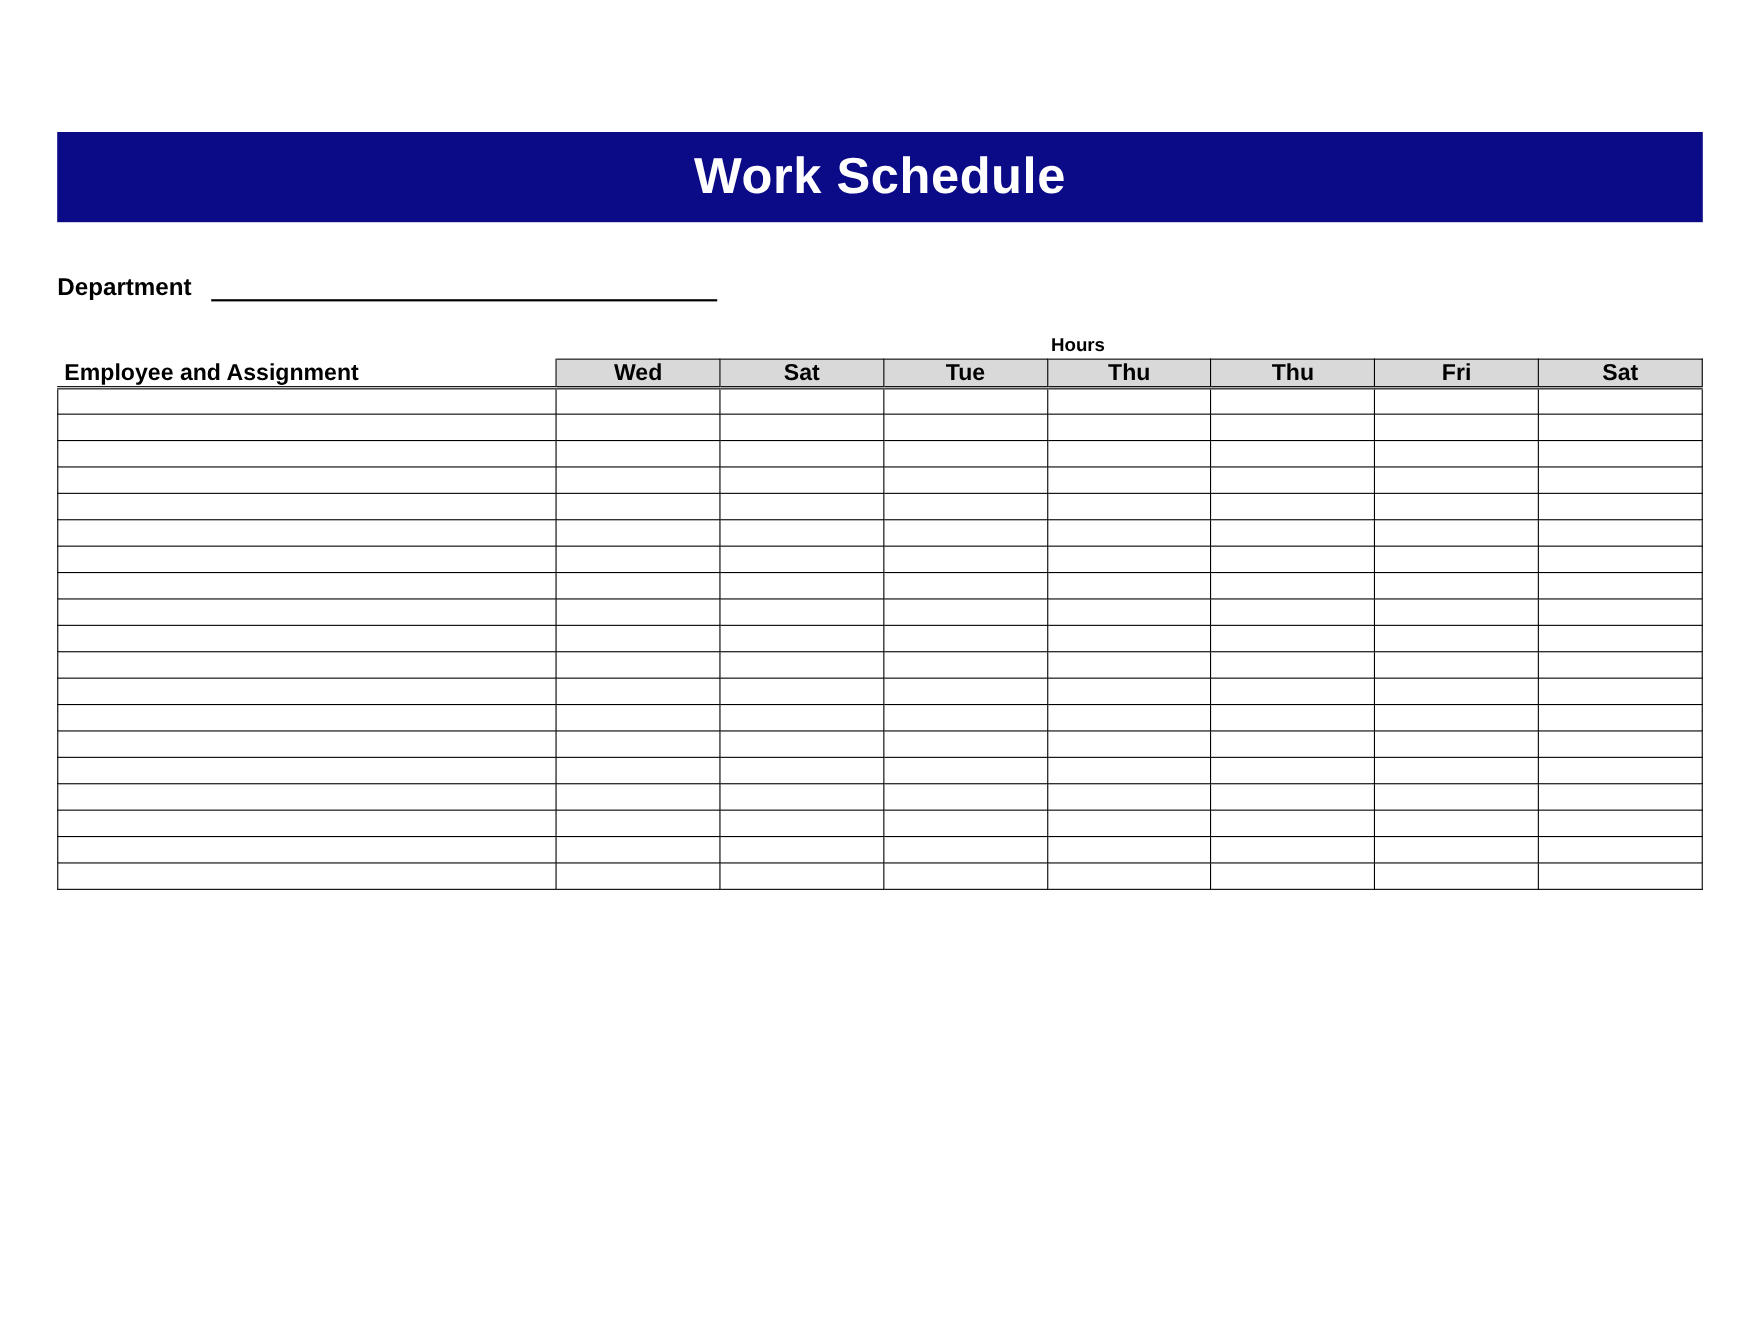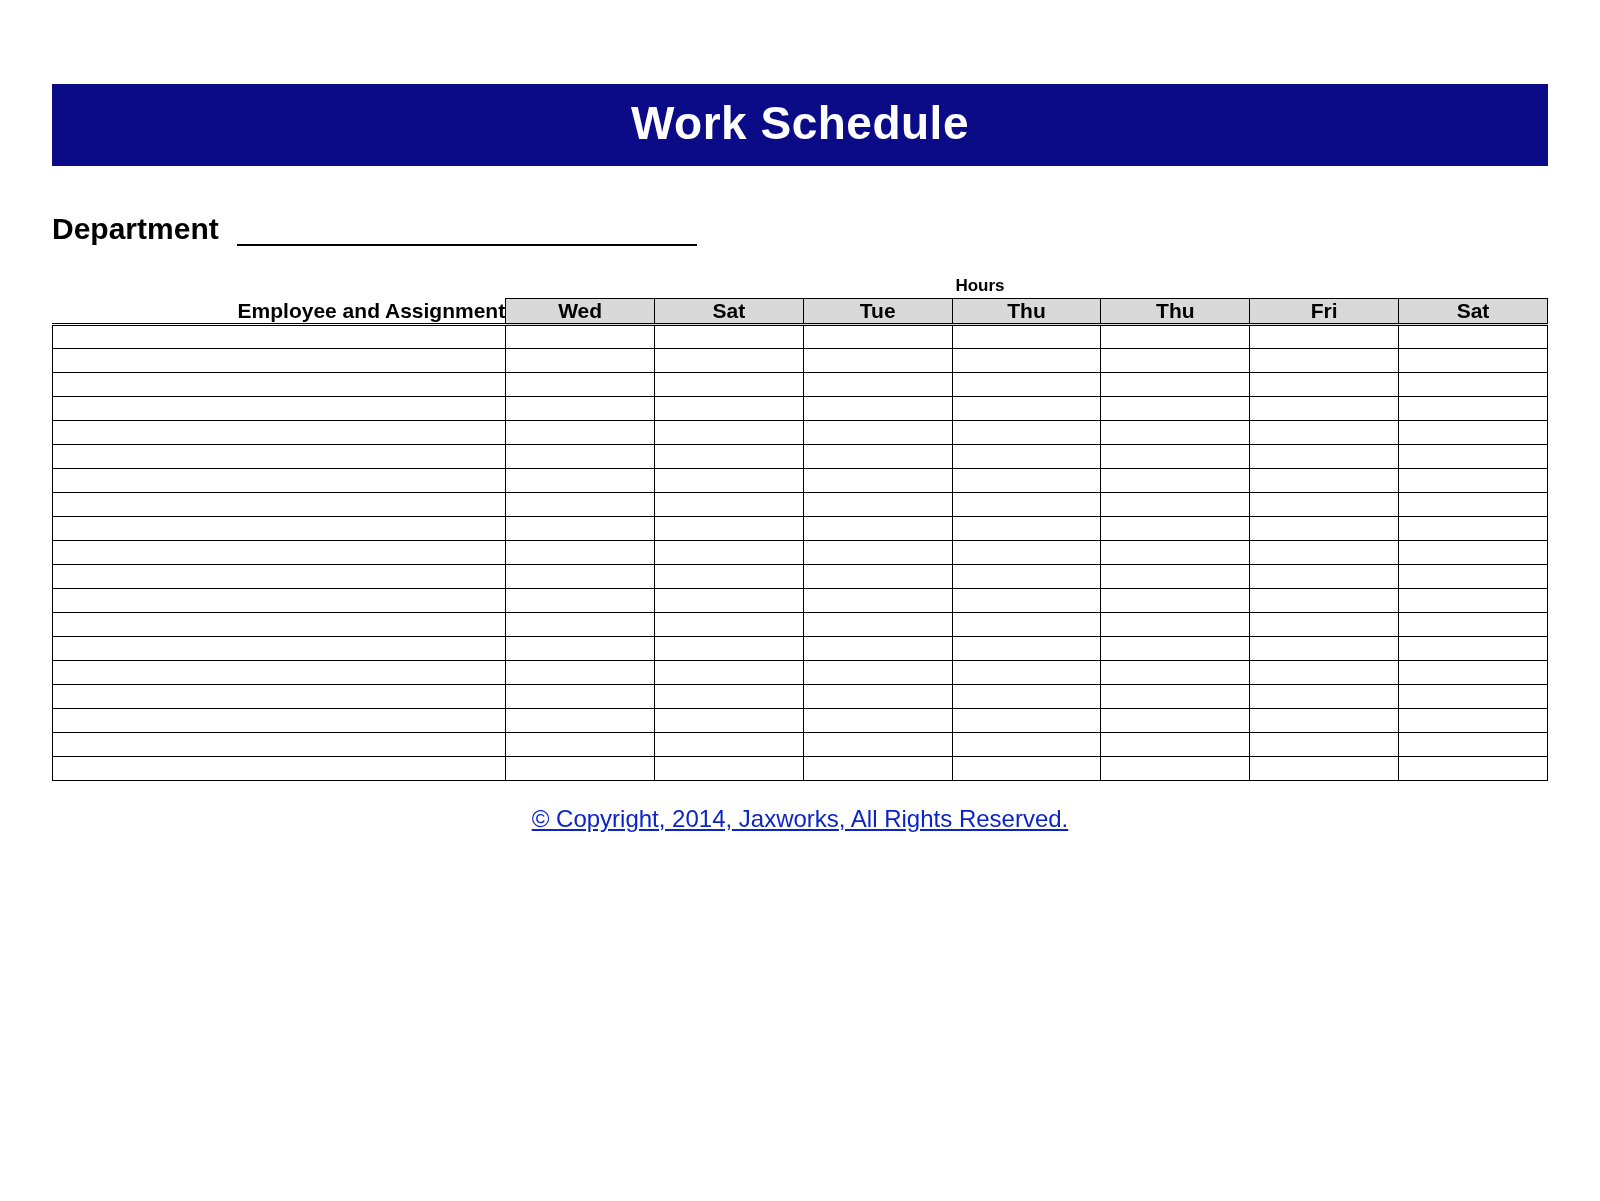--- a/index.html
+++ b/index.html
@@ -12,7 +12,7 @@
     color:#000;
   }
   .page {
-    padding: 84px 52px 0 52px;
+    padding: 120px 52px 0 52px;
   }
   .title-bar {
     background:#0b0b88;

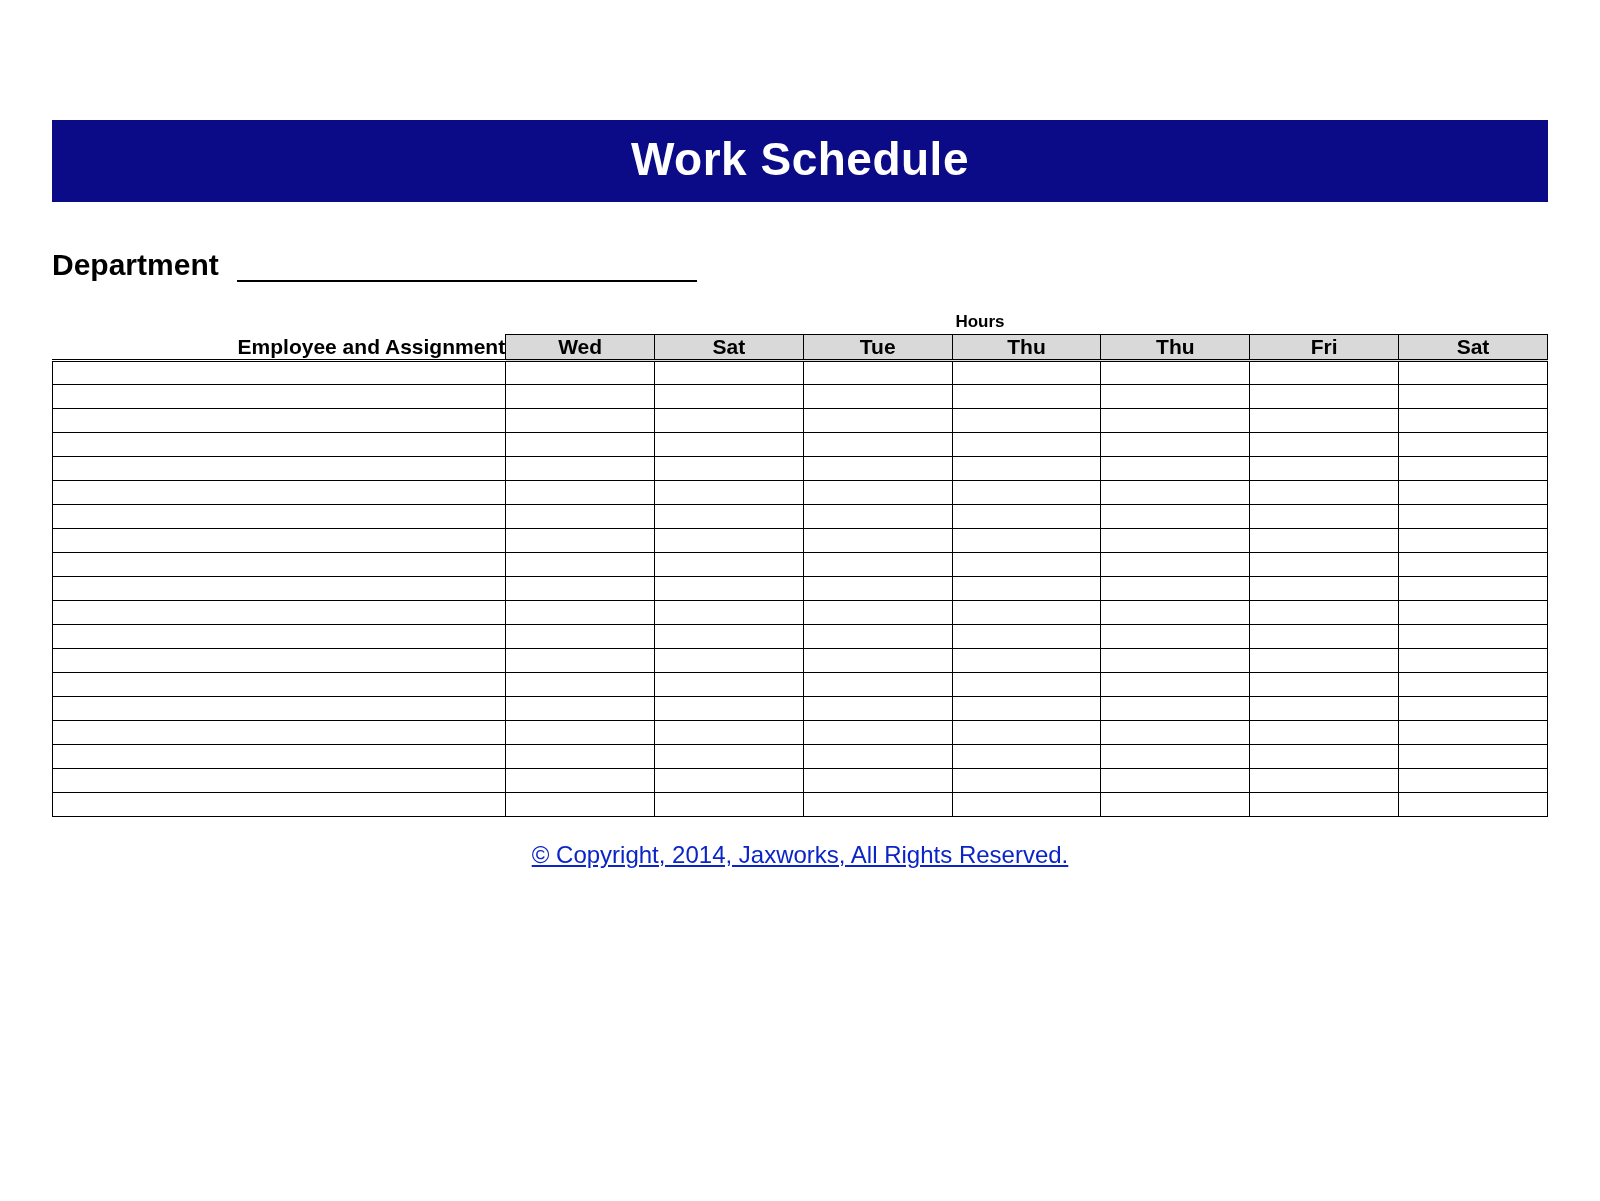--- a/index.html
+++ b/index.html
@@ -27,7 +27,7 @@
     display:flex;
     margin-top:46px;
     font-weight:bold;
-    font-size:30px;
+    font-size:22px;
     align-items:flex-end;
   }
   .meta-left { display:flex; align-items:flex-end; }

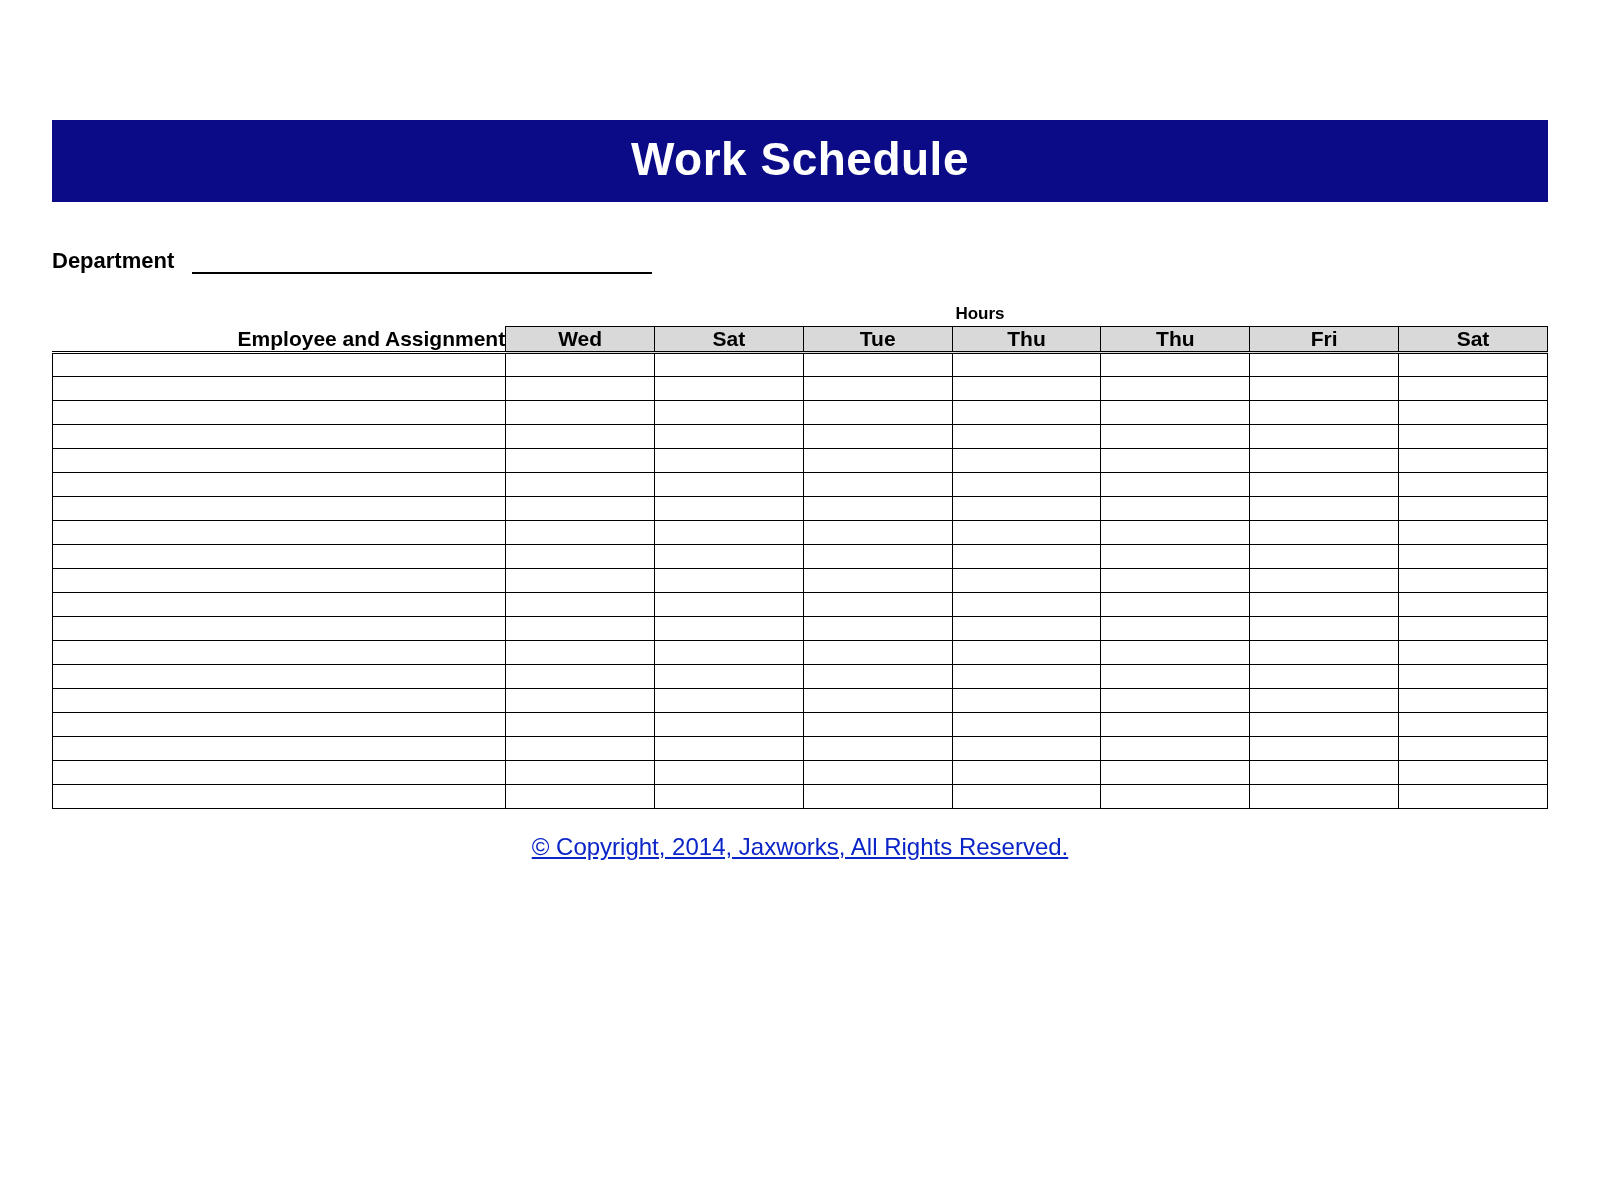--- a/index.html
+++ b/index.html
@@ -69,7 +69,7 @@
     text-align:center;
   }
   table.schedule thead th.emp-col {
-    text-align:right;
+    text-align:left;
     padding-left:6px;
     border-top:none;
     border-left:none;

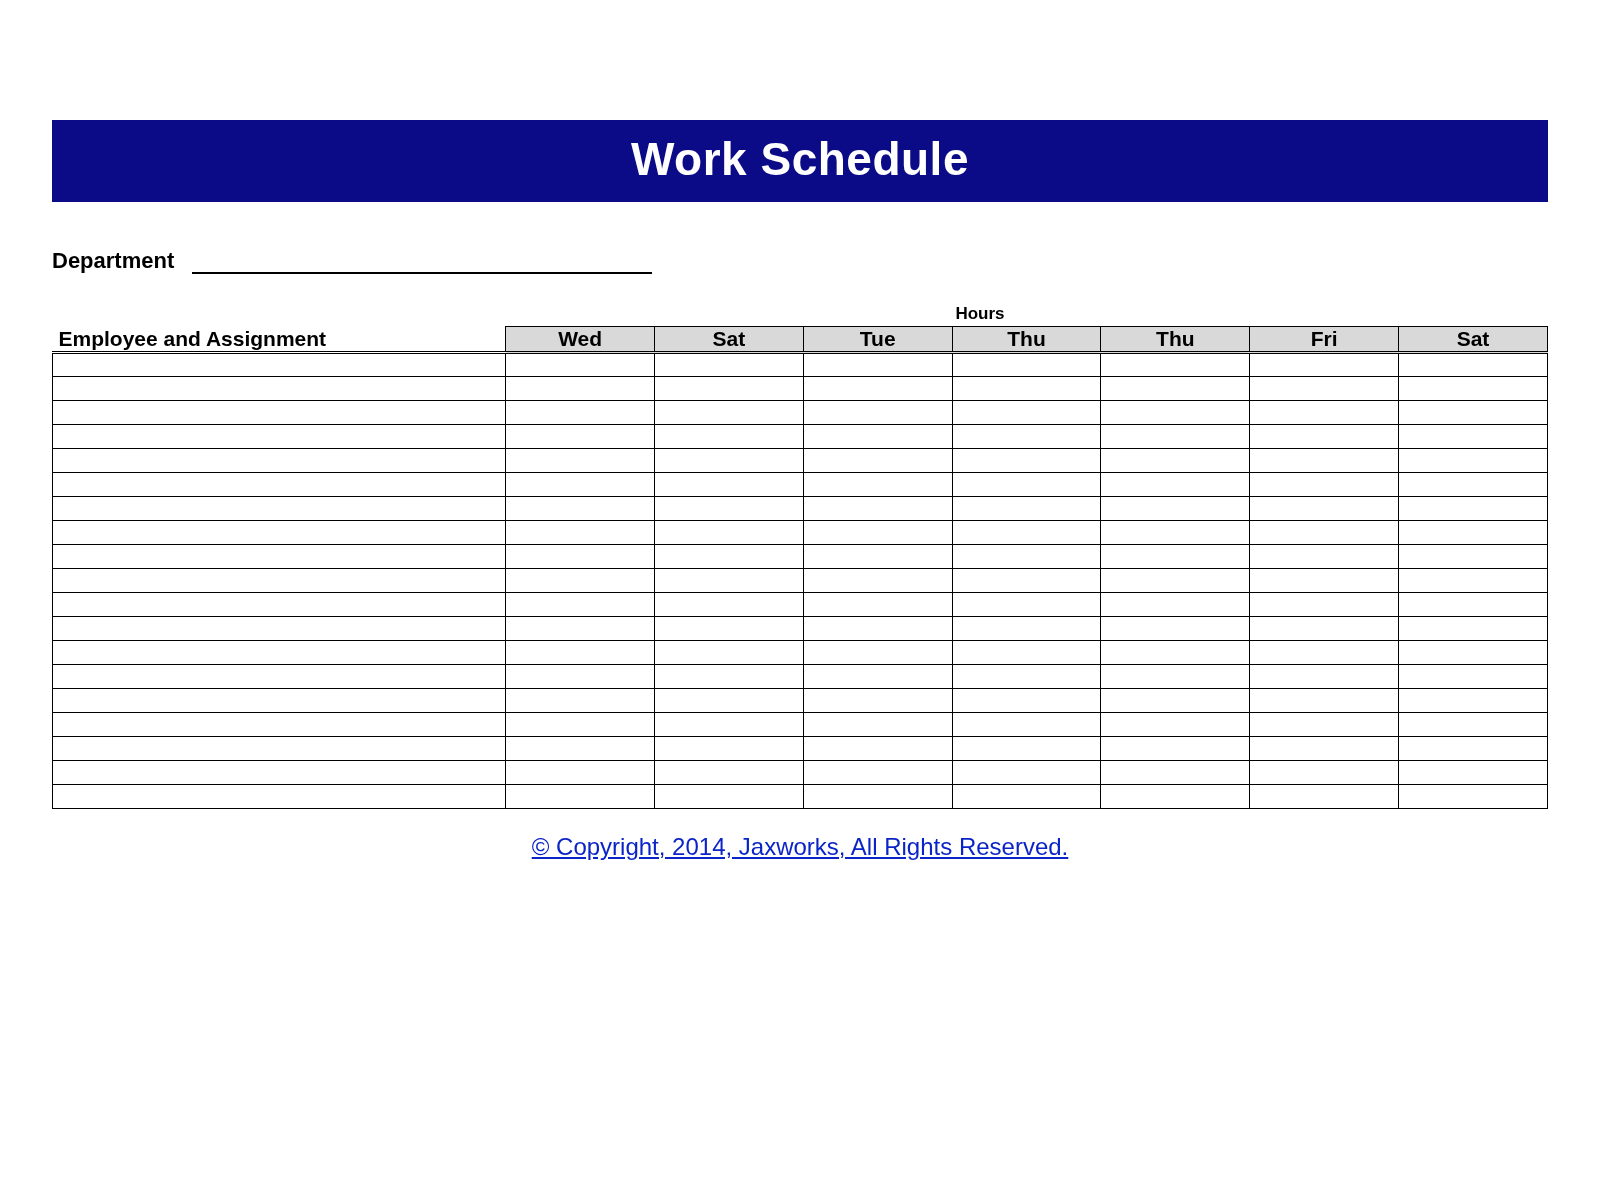--- a/index.html
+++ b/index.html
@@ -327,7 +327,6 @@
   </table>
 
   <div class="footer">
-    <a href="#">© Copyright, 2014, Jaxworks, All Rights Reserved.</a>
   </div>
 
 </div>

